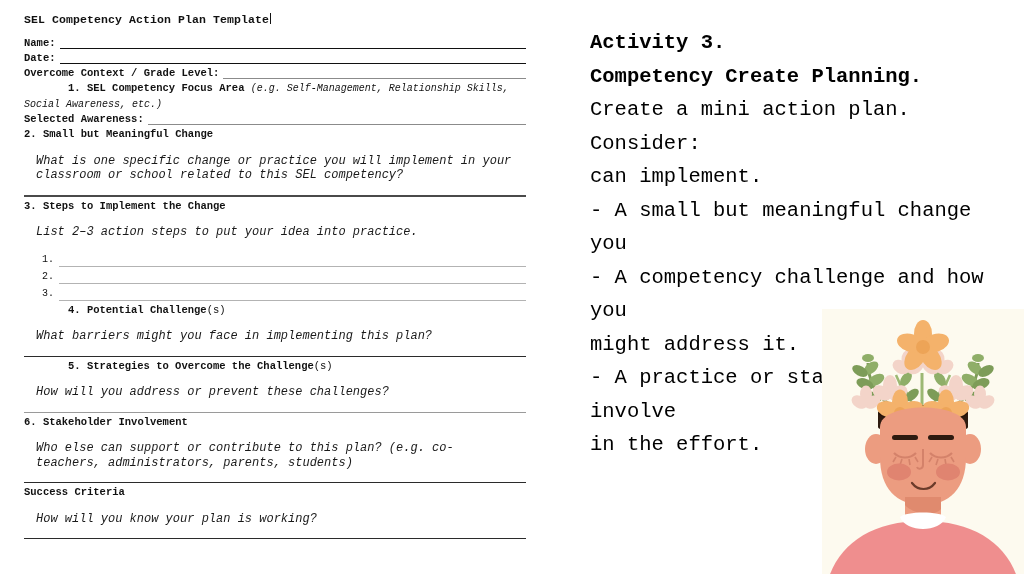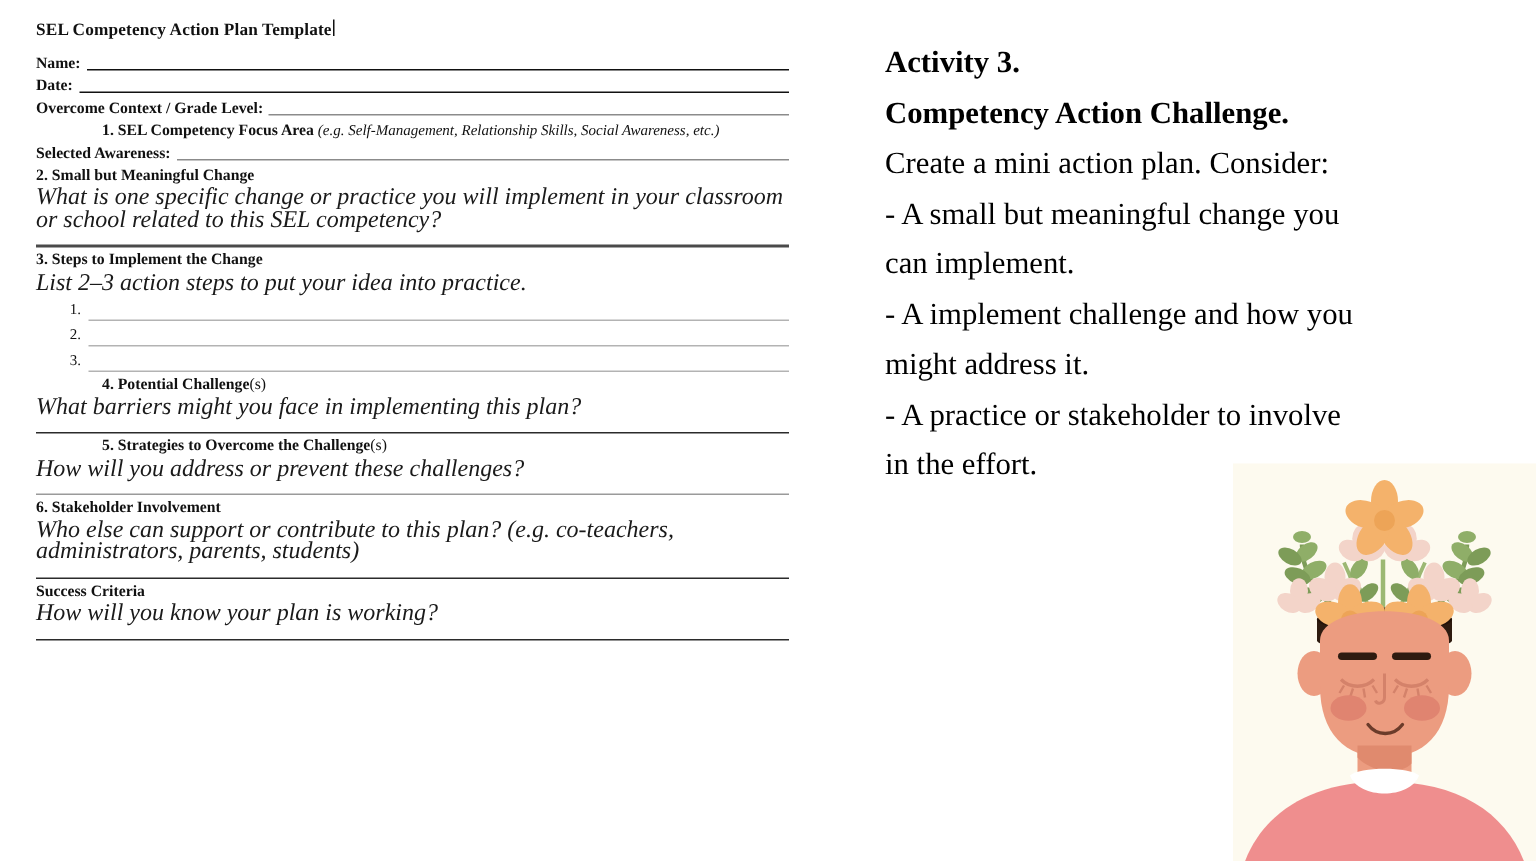--- a/index.html
+++ b/index.html
@@ -10,7 +10,7 @@
     overflow:hidden;
     position:relative;
   }
-  .slide{position:relative;width:1024px;height:574px;background:#fff;}
+  .slide{position:relative;width:1024px;height:574px;background:#fff;font-family:Liberation Mono, monospace;}
 
   
   .doc{

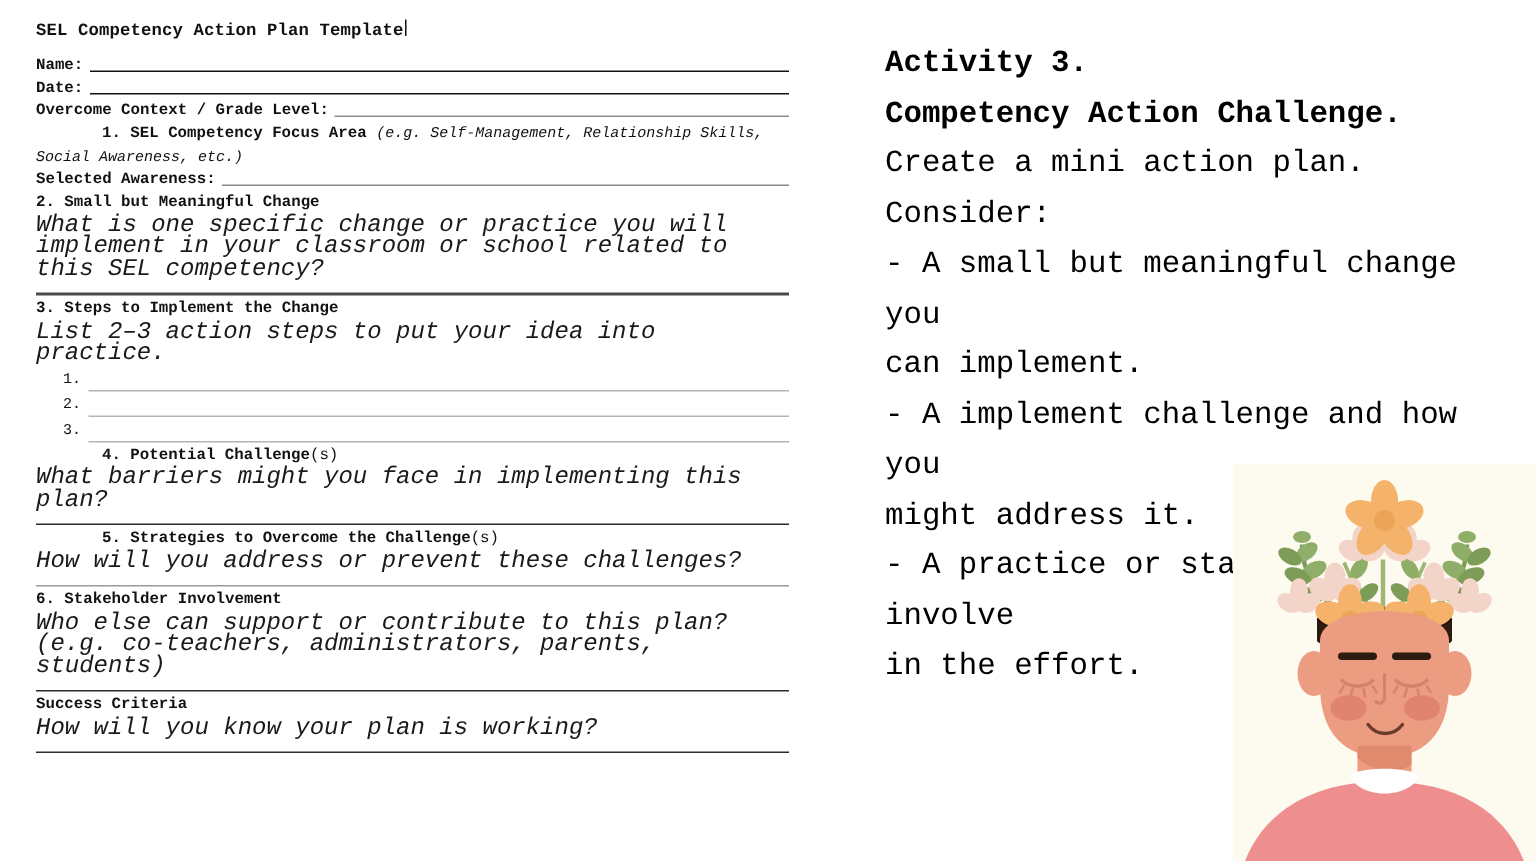--- a/index.html
+++ b/index.html
@@ -26,7 +26,7 @@
     vertical-align:-1px;margin-left:1px;
   }
 
-  .field{display:flex;align-items:flex-start;line-height:14px;margin-bottom:1px;}
+  .field{display:flex;align-items:center;line-height:14px;margin-bottom:1px;}
   .field .lab{font-size:10.5px;font-weight:bold;white-space:nowrap;}
   .field .rule{flex:1;border-bottom:1.4px solid #111;height:10px;margin-left:4px;}
   .field .rule.thin{border-bottom:1px solid #8b8b8b;}

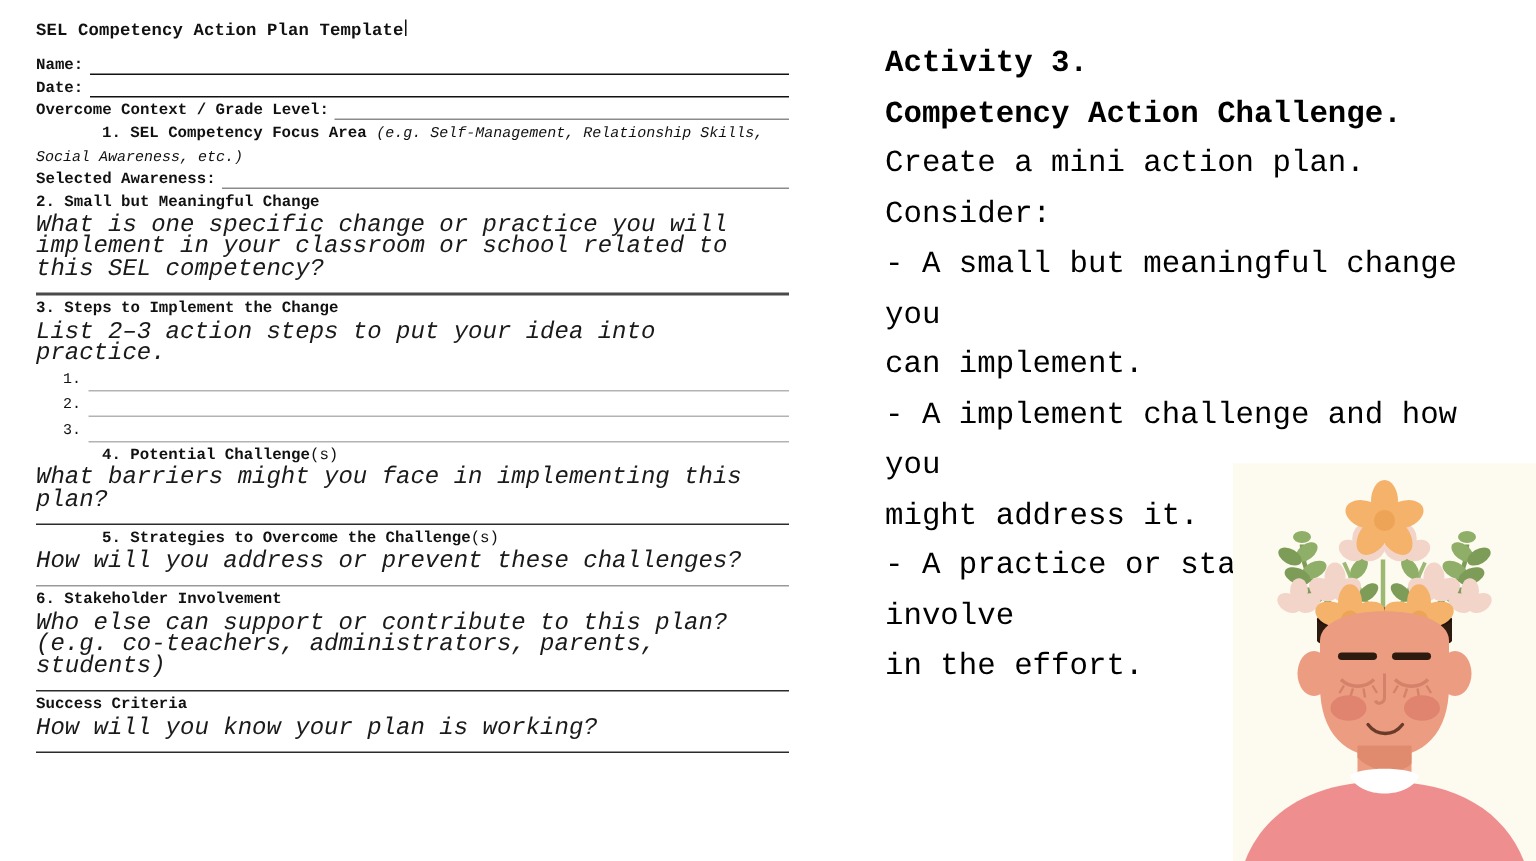--- a/index.html
+++ b/index.html
@@ -136,7 +136,7 @@
 
   <div class="activity">
     <p class="b">Activity 3.</p>
-    <p class="b">Competency Action Challenge.</p>
+    <p class="b">Competency Create Planning.</p>
     <p>Create a mini action plan. Consider:</p>
     <p>- A small but meaningful change you</p>
     <p>can implement.</p>

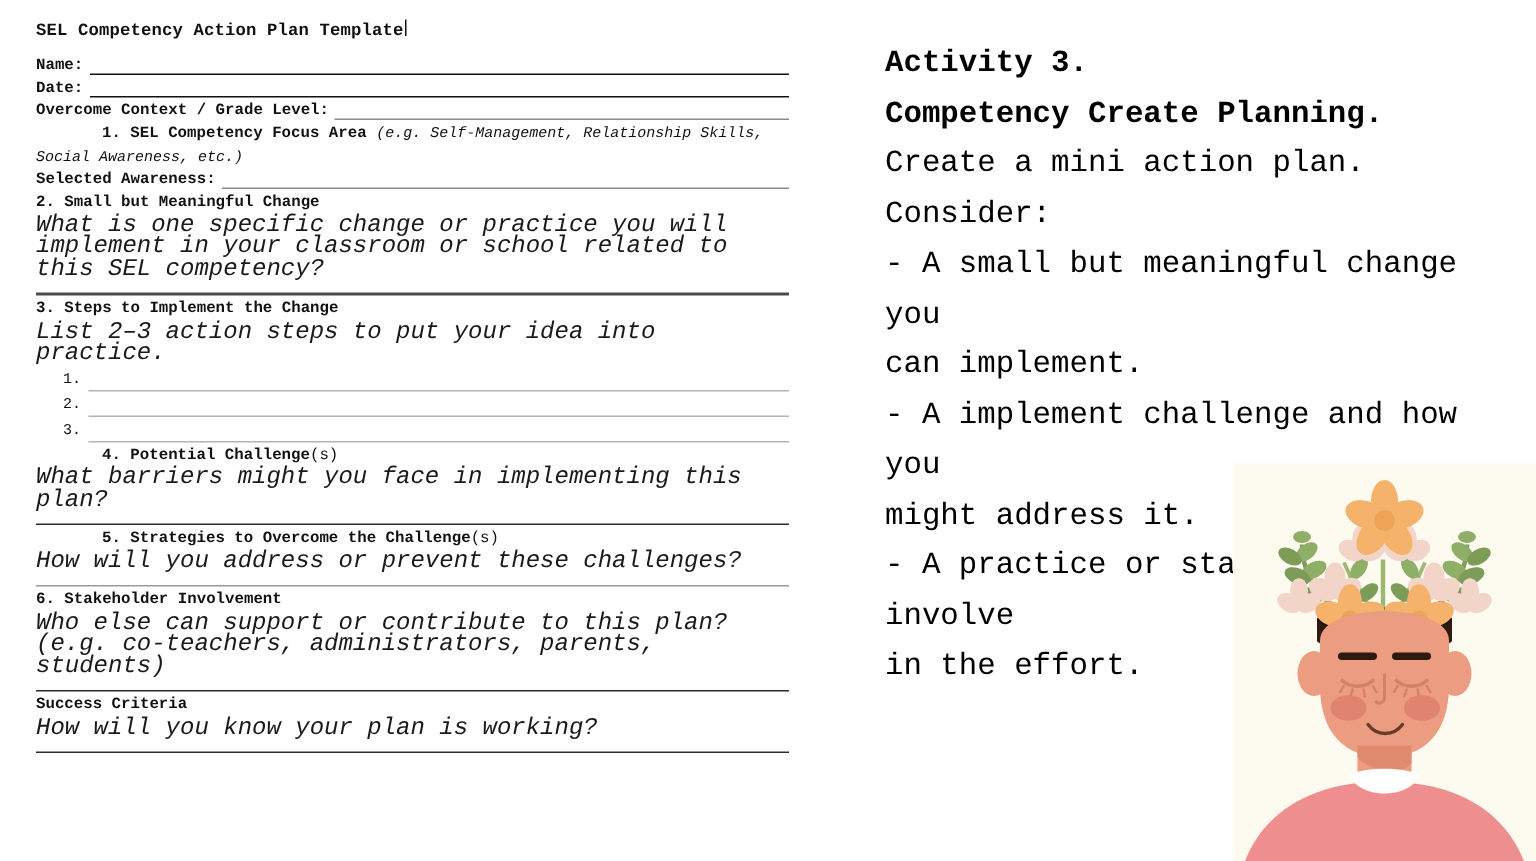--- a/index.html
+++ b/index.html
@@ -35,7 +35,7 @@
   .hdg .nb{font-weight:bold;margin-left:44px;}
   .hdg .reg{font-weight:normal;}
   .hint{
-    font-size:16px;font-style:italic;line-height:14.5px;margin:0;
+    font-size:12px;font-style:italic;line-height:14.5px;margin:12px;
     color:#1a1a1a;
   }
   .inline-hint{font-size:10px;font-style:italic;font-weight:normal;}

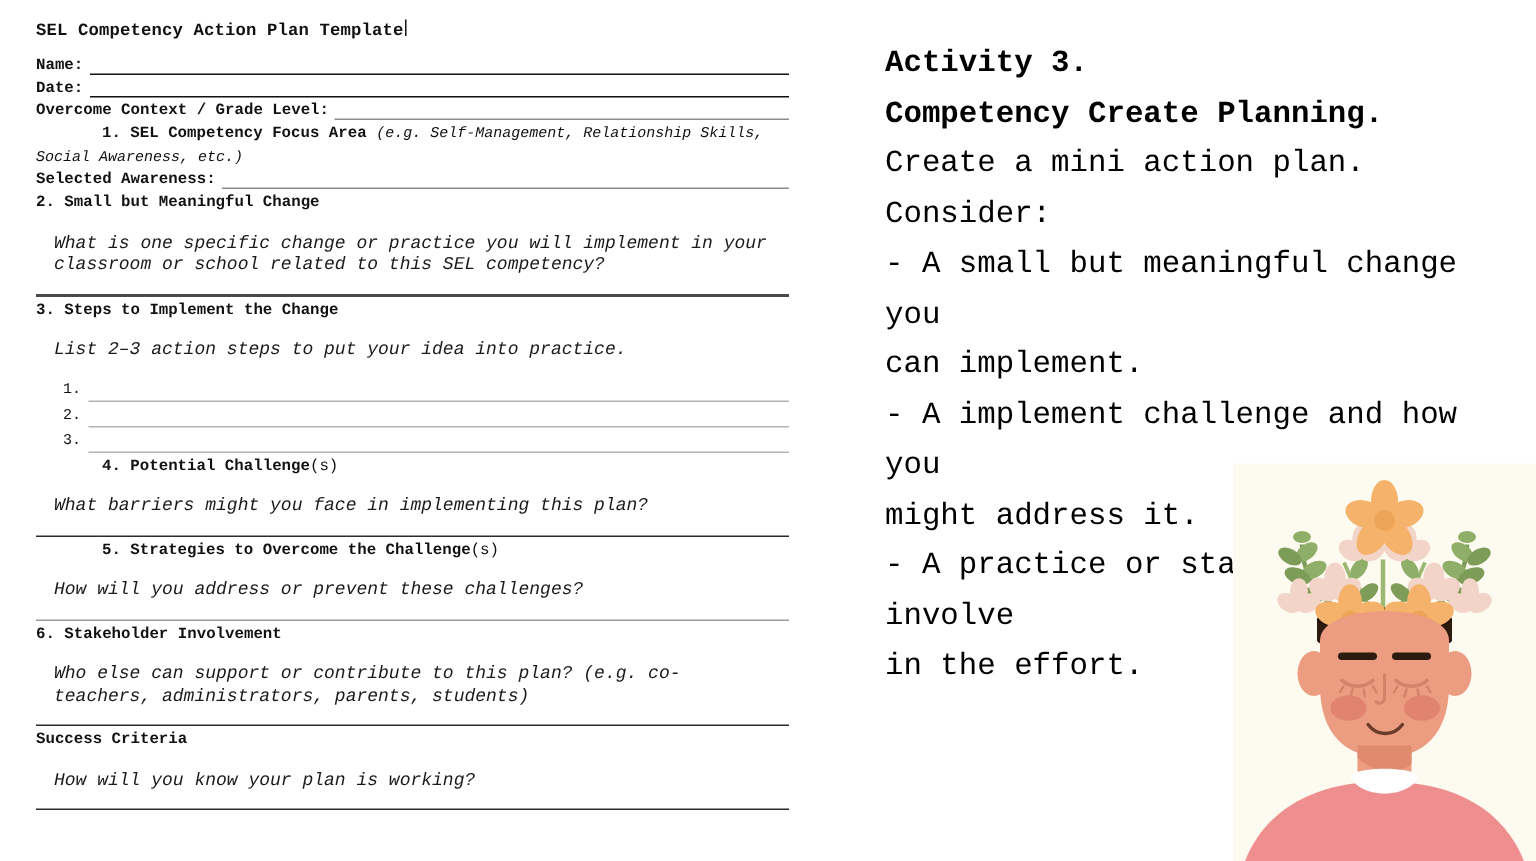--- a/index.html
+++ b/index.html
@@ -138,8 +138,8 @@
     <p class="b">Activity 3.</p>
     <p class="b">Competency Create Planning.</p>
     <p>Create a mini action plan. Consider:</p>
+    <p>can implement.</p>
     <p>- A small but meaningful change you</p>
-    <p>can implement.</p>
     <p>- A implement challenge and how you</p>
     <p>might address it.</p>
     <p>- A practice or stakeholder to involve</p>

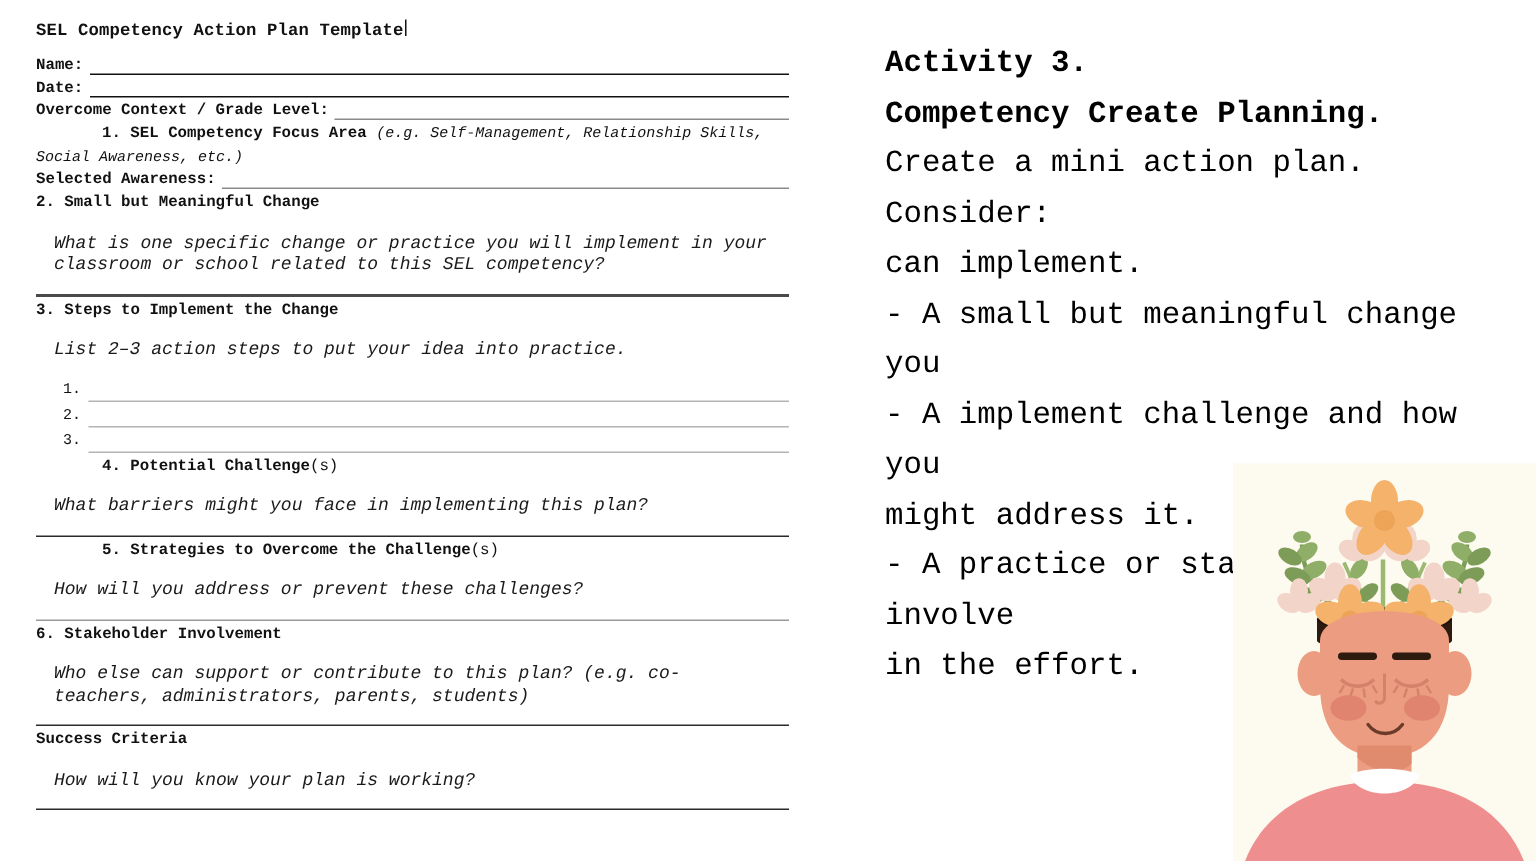--- a/index.html
+++ b/index.html
@@ -140,7 +140,7 @@
     <p>Create a mini action plan. Consider:</p>
     <p>can implement.</p>
     <p>- A small but meaningful change you</p>
-    <p>- A implement challenge and how you</p>
+    <p>- A competency challenge and how you</p>
     <p>might address it.</p>
     <p>- A practice or stakeholder to involve</p>
     <p>in the effort.</p>

